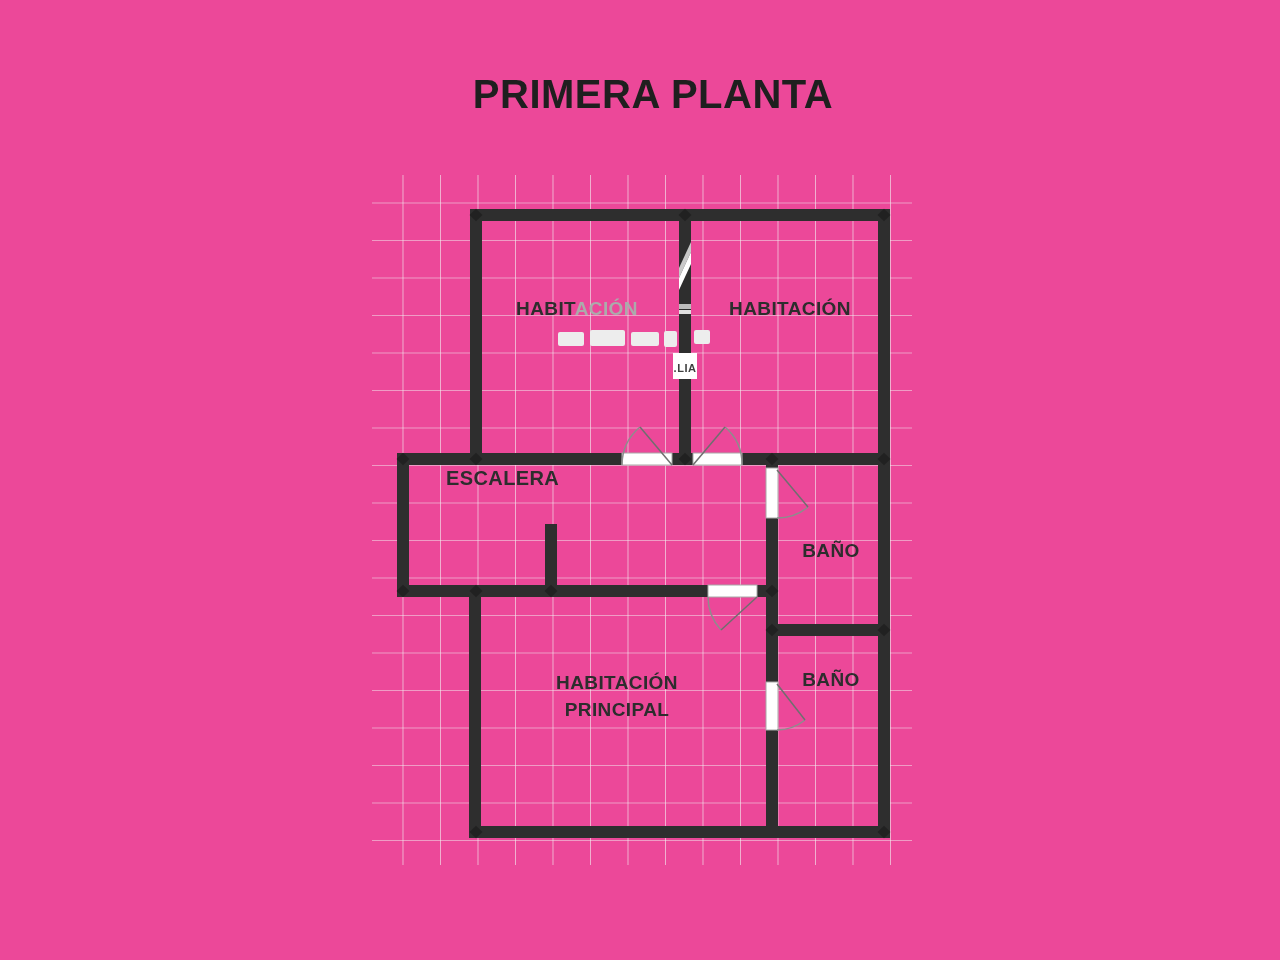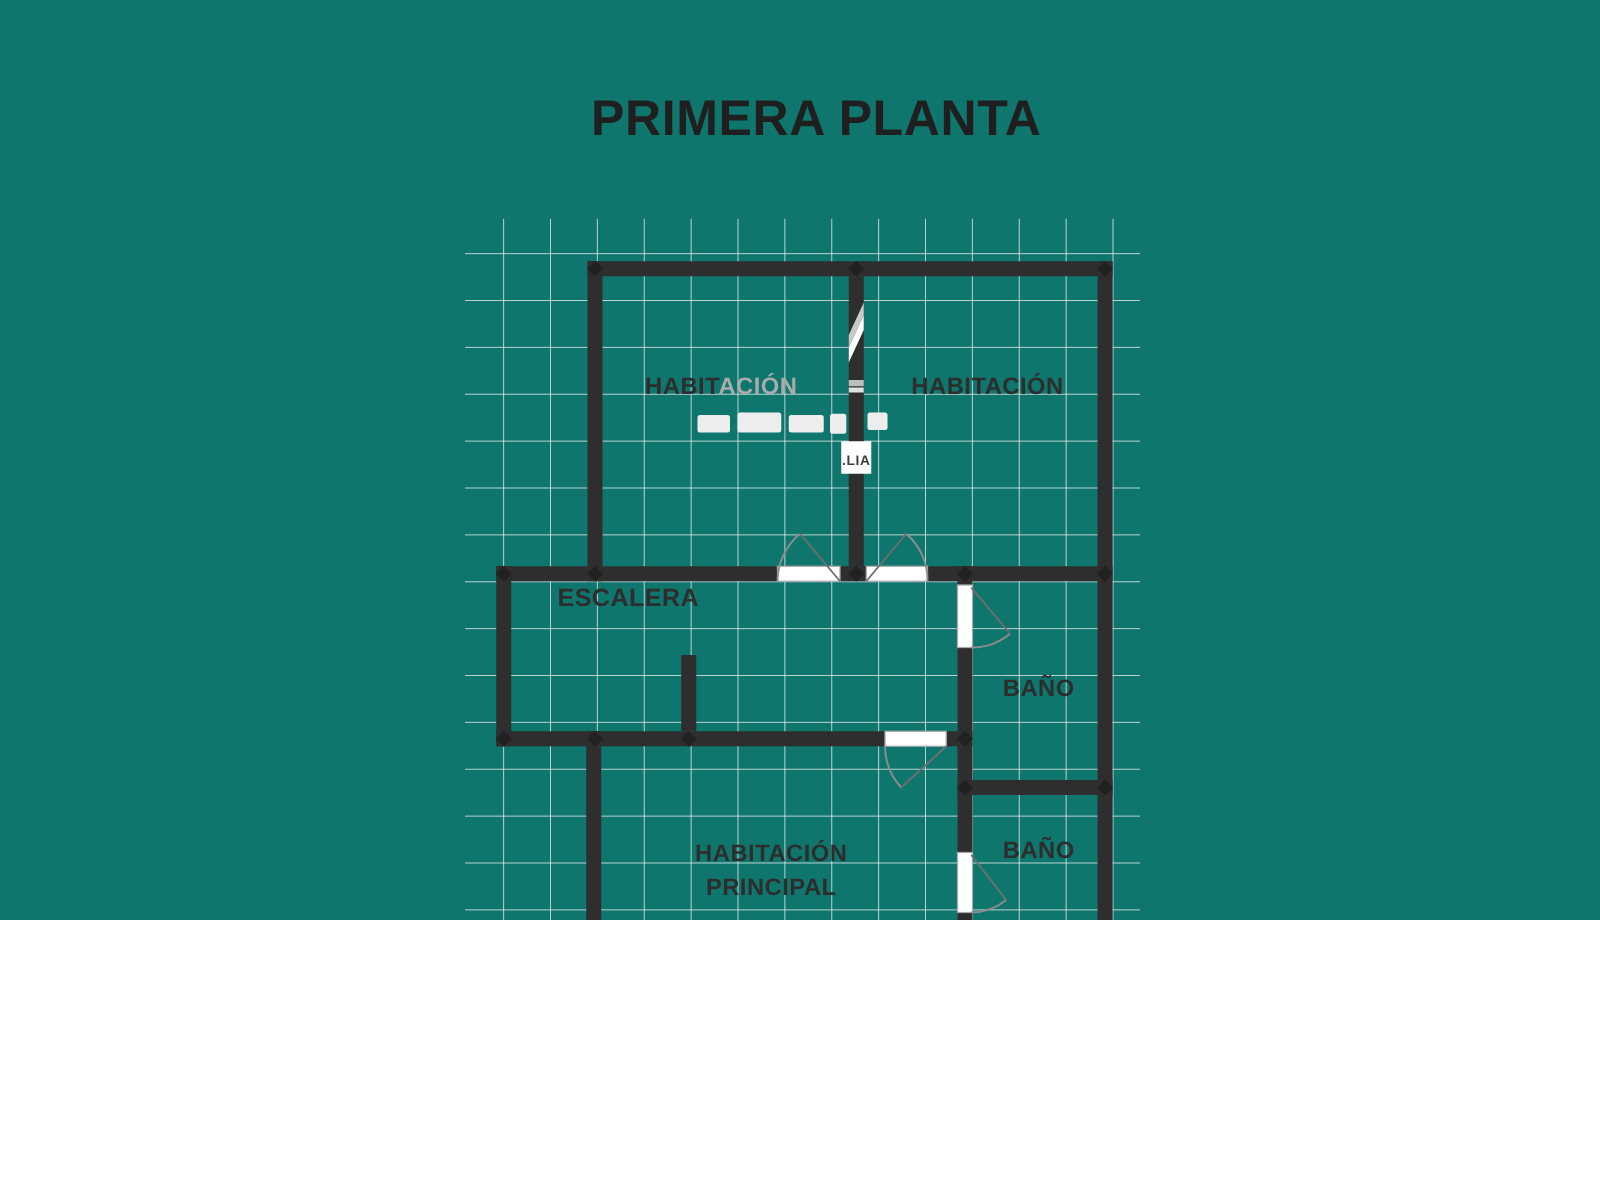--- a/index.html
+++ b/index.html
@@ -10,8 +10,8 @@
   .page {
     position: relative;
     width: 1280px;
-    height: 736px;
-    background: #0f766e;
+    height: 960px;
+    background: #ec4899;
     overflow: hidden;
     font-family: "Liberation Sans", "DejaVu Sans", sans-serif;
   }

